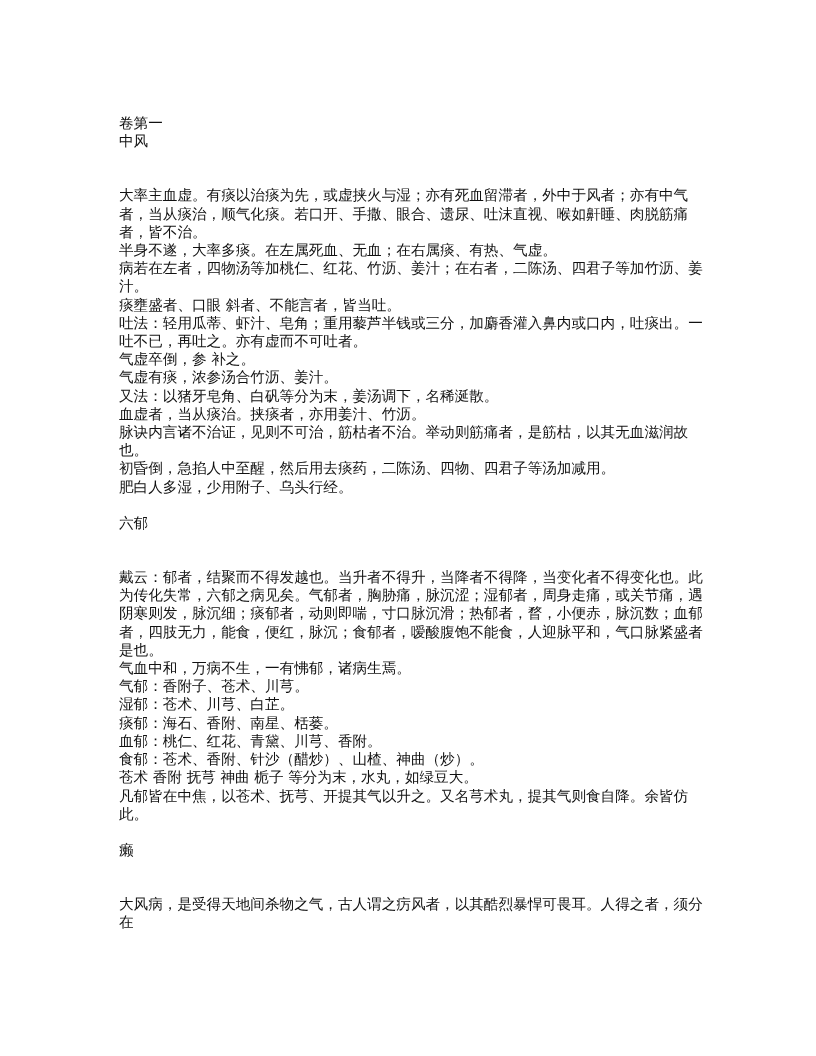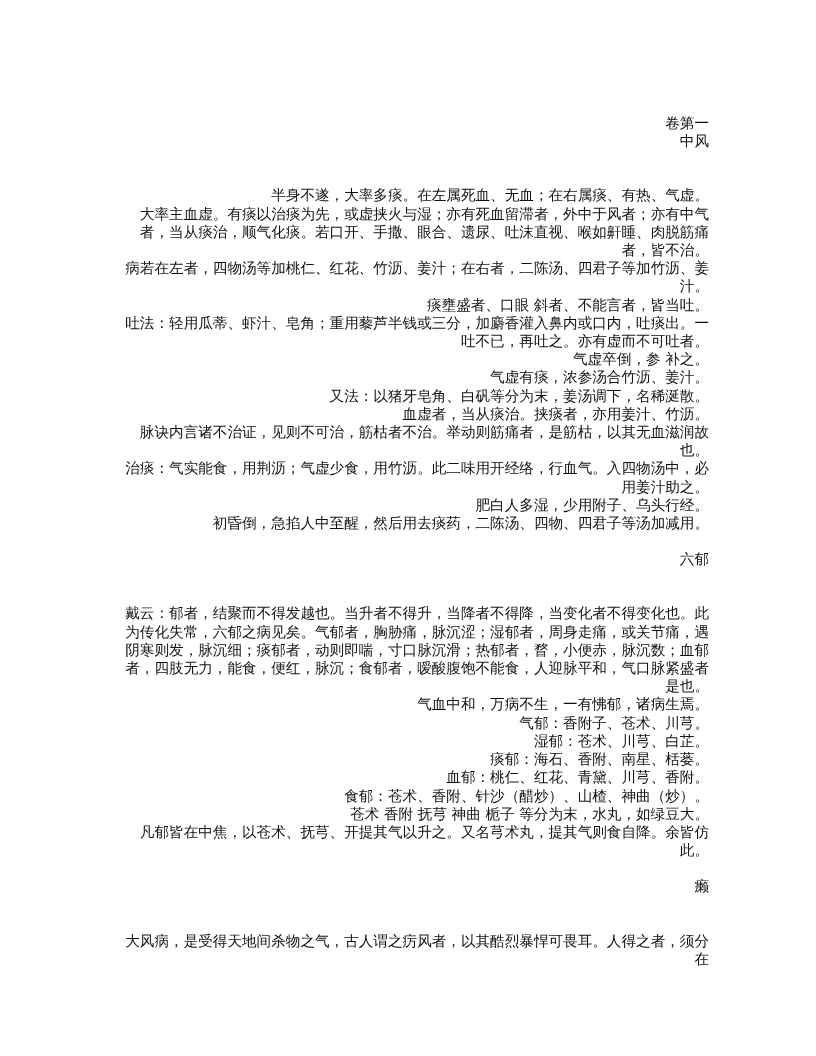--- a/index.html
+++ b/index.html
@@ -14,7 +14,7 @@
     line-height: 18.2px;
     color: #111111;
   }
-  .line { margin: 0; white-space: pre-wrap; word-break: break-all; text-align: right; }
+  .line { margin: 0; white-space: pre-wrap; word-break: break-all; }
   .gap-heading { height: 36px; }
   .gap-small { height: 18px; }
 </style>

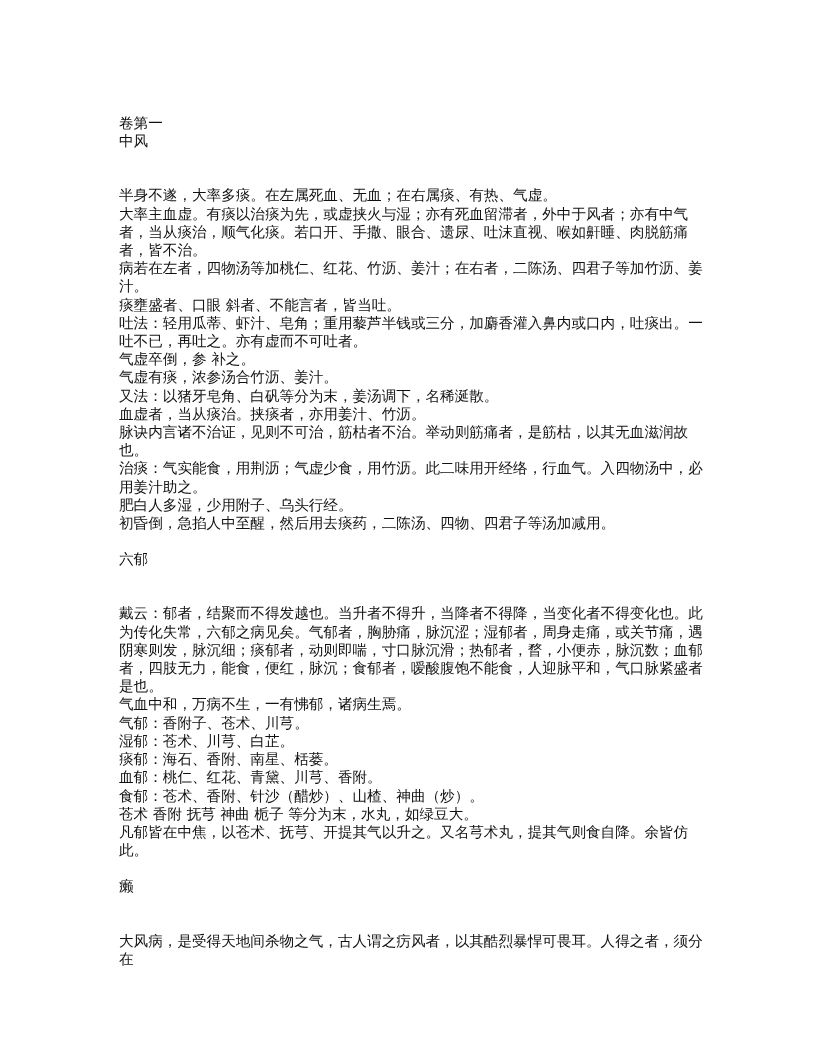--- a/index.html
+++ b/index.html
@@ -26,8 +26,8 @@
   <p class="line">中风</p>
   <div class="gap-heading"></div>
   <div>
+    <p class="line">大率主血虚。有痰以治痰为先，或虚挟火与湿；亦有死血留滞者，外中于风者；亦有中气者，当从痰治，顺气化痰。若口开、手撒、眼合、遗尿、吐沫直视、喉如鼾睡、肉脱筋痛者，皆不治。</p>
     <p class="line">半身不遂，大率多痰。在左属死血、无血；在右属痰、有热、气虚。</p>
-    <p class="line">大率主血虚。有痰以治痰为先，或虚挟火与湿；亦有死血留滞者，外中于风者；亦有中气者，当从痰治，顺气化痰。若口开、手撒、眼合、遗尿、吐沫直视、喉如鼾睡、肉脱筋痛者，皆不治。</p>
     <p class="line">病若在左者，四物汤等加桃仁、红花、竹沥、姜汁；在右者，二陈汤、四君子等加竹沥、姜汁。</p>
     <p class="line">痰壅盛者、口眼 斜者、不能言者，皆当吐。</p>
     <p class="line">吐法：轻用瓜蒂、虾汁、皂角；重用藜芦半钱或三分，加麝香灌入鼻内或口内，吐痰出。一吐不已，再吐之。亦有虚而不可吐者。</p>

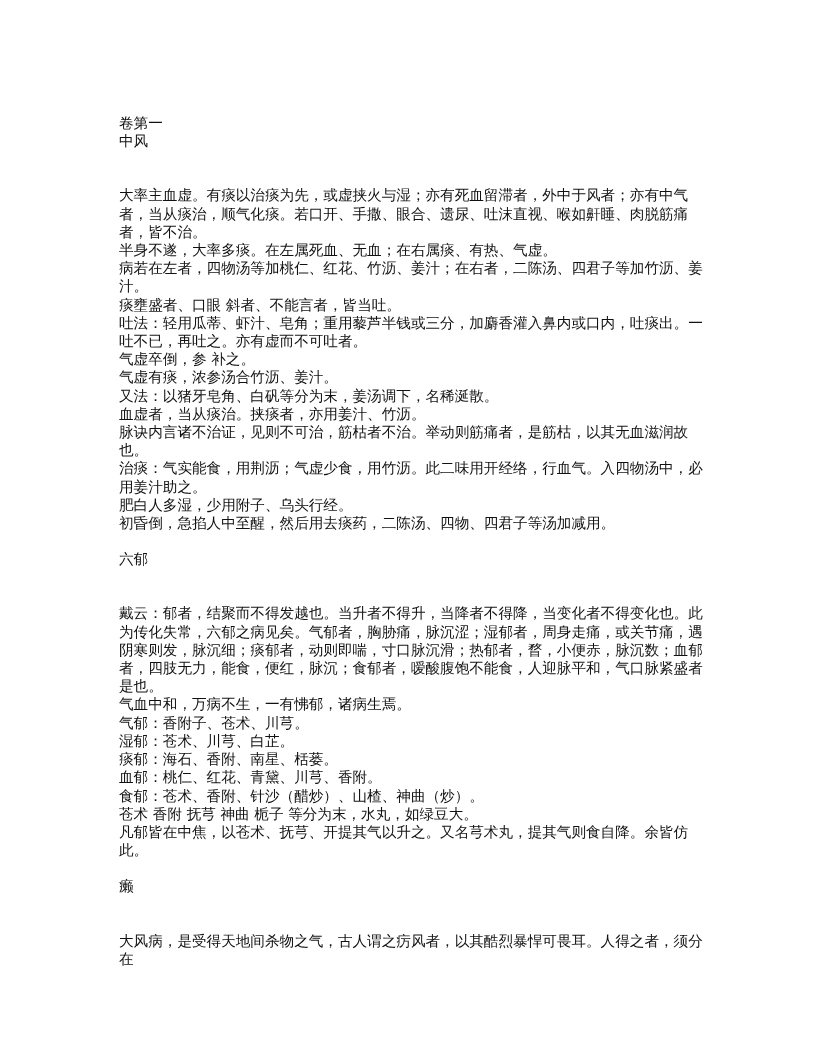--- a/index.html
+++ b/index.html
@@ -36,7 +36,6 @@
     <p class="line">又法：以猪牙皂角、白矾等分为末，姜汤调下，名稀涎散。</p>
     <p class="line">血虚者，当从痰治。挟痰者，亦用姜汁、竹沥。</p>
     <p class="line">脉诀内言诸不治证，见则不可治，筋枯者不治。举动则筋痛者，是筋枯，以其无血滋润故也。</p>
-    <p class="line">治痰：气实能食，用荆沥；气虚少食，用竹沥。此二味用开经络，行血气。入四物汤中，必用姜汁助之。</p>
     <p class="line">肥白人多湿，少用附子、乌头行经。</p>
     <p class="line">初昏倒，急掐人中至醒，然后用去痰药，二陈汤、四物、四君子等汤加减用。</p>
   </div>

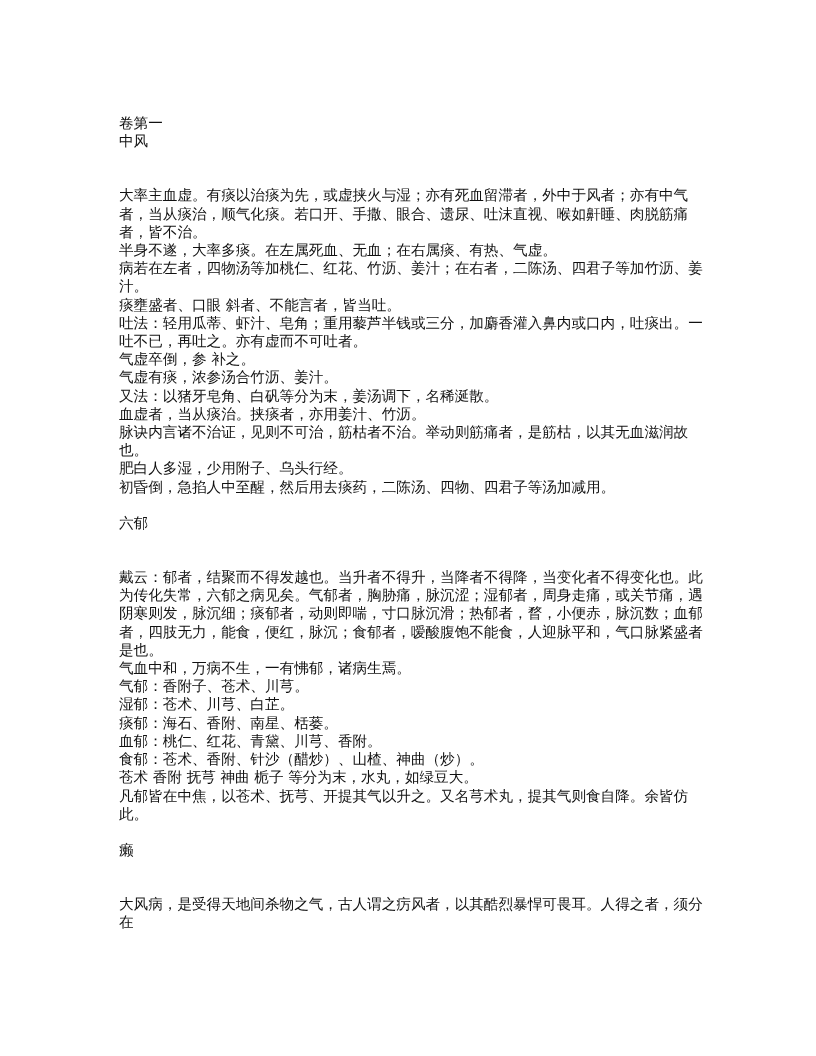--- a/index.html
+++ b/index.html
@@ -36,8 +36,8 @@
     <p class="line">又法：以猪牙皂角、白矾等分为末，姜汤调下，名稀涎散。</p>
     <p class="line">血虚者，当从痰治。挟痰者，亦用姜汁、竹沥。</p>
     <p class="line">脉诀内言诸不治证，见则不可治，筋枯者不治。举动则筋痛者，是筋枯，以其无血滋润故也。</p>
+    <p class="line">初昏倒，急掐人中至醒，然后用去痰药，二陈汤、四物、四君子等汤加减用。</p>
     <p class="line">肥白人多湿，少用附子、乌头行经。</p>
-    <p class="line">初昏倒，急掐人中至醒，然后用去痰药，二陈汤、四物、四君子等汤加减用。</p>
   </div>
   <div class="gap-small"></div>
   <p class="line">六郁</p>

